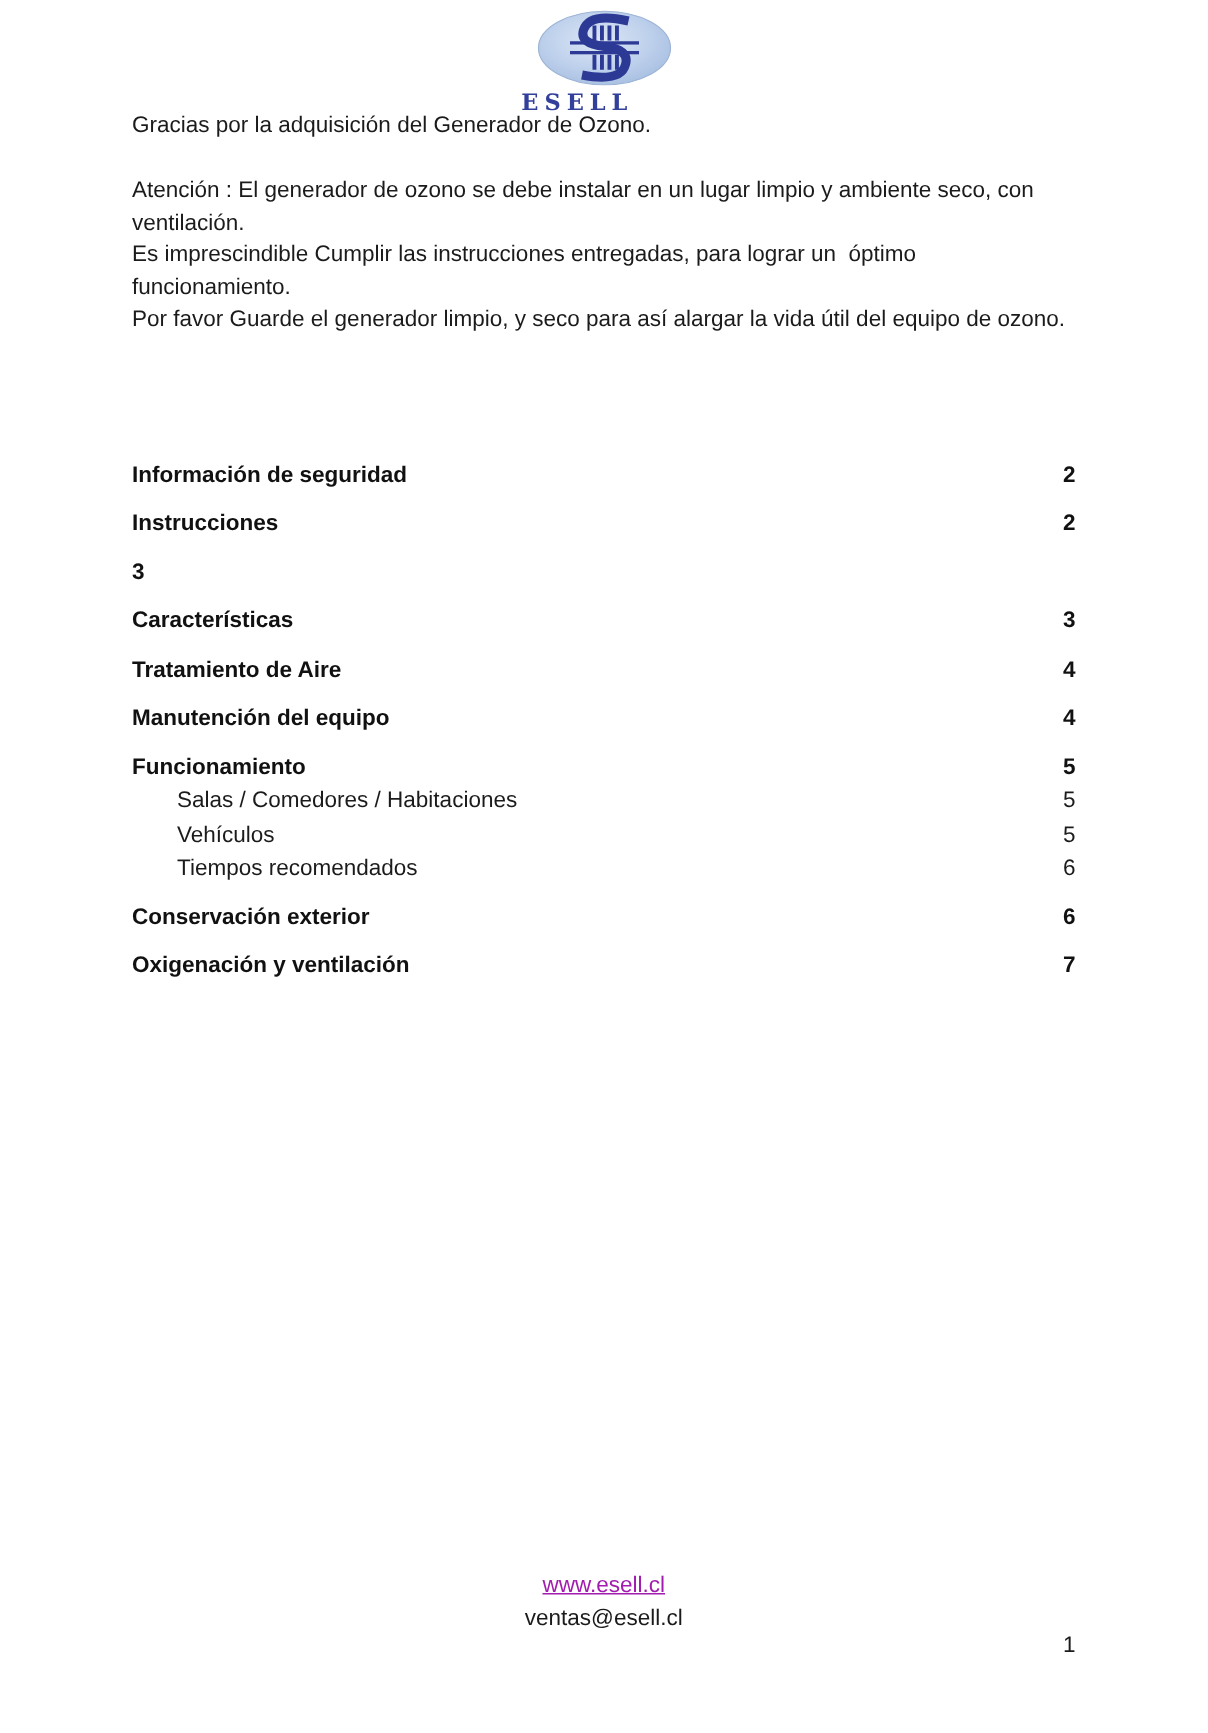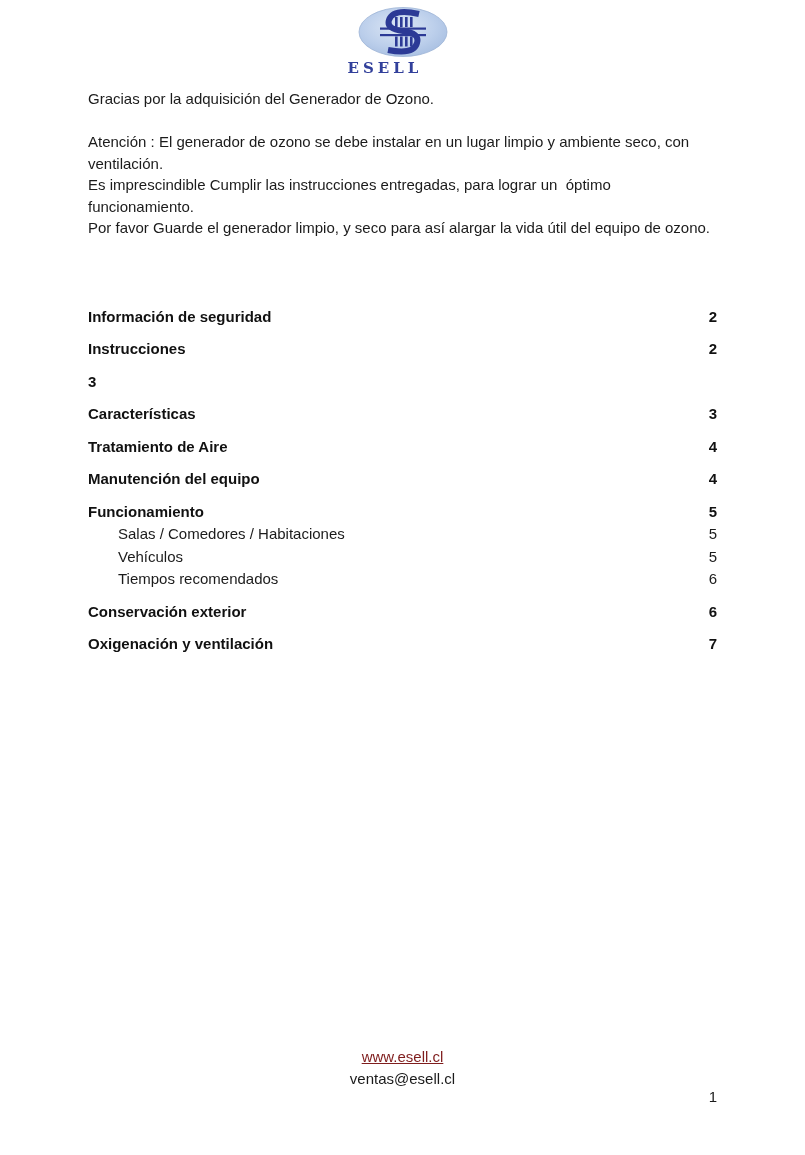--- a/index.html
+++ b/index.html
@@ -34,7 +34,7 @@
   
   .intro {
     position: absolute;
-    top: 88px;
+    top: 73px;
     left: 88px;
     width: 630px;
     font-size: 15px;

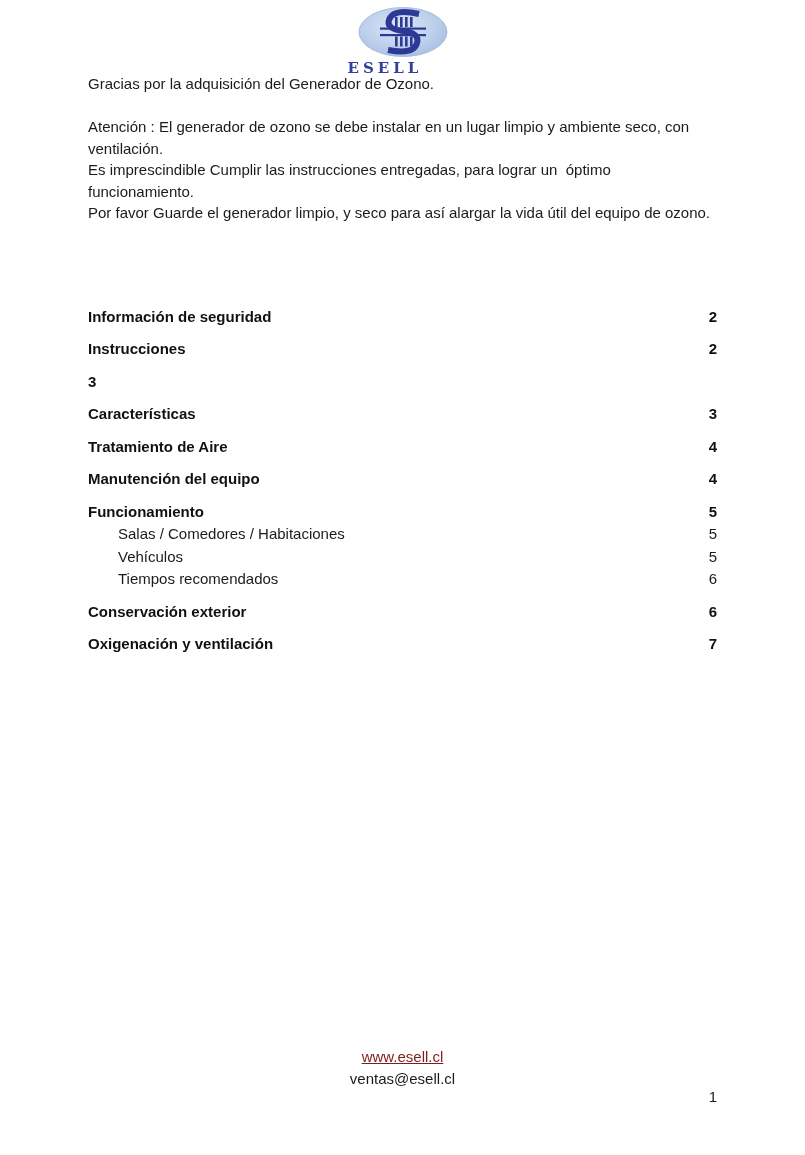--- a/index.html
+++ b/index.html
@@ -73,7 +73,7 @@
     line-height: 21.5px;
   }
   .footer-center a {
-    color: #7f1d1d;
+    color: #a21caf;
     text-decoration: underline;
     cursor: pointer;
   }

